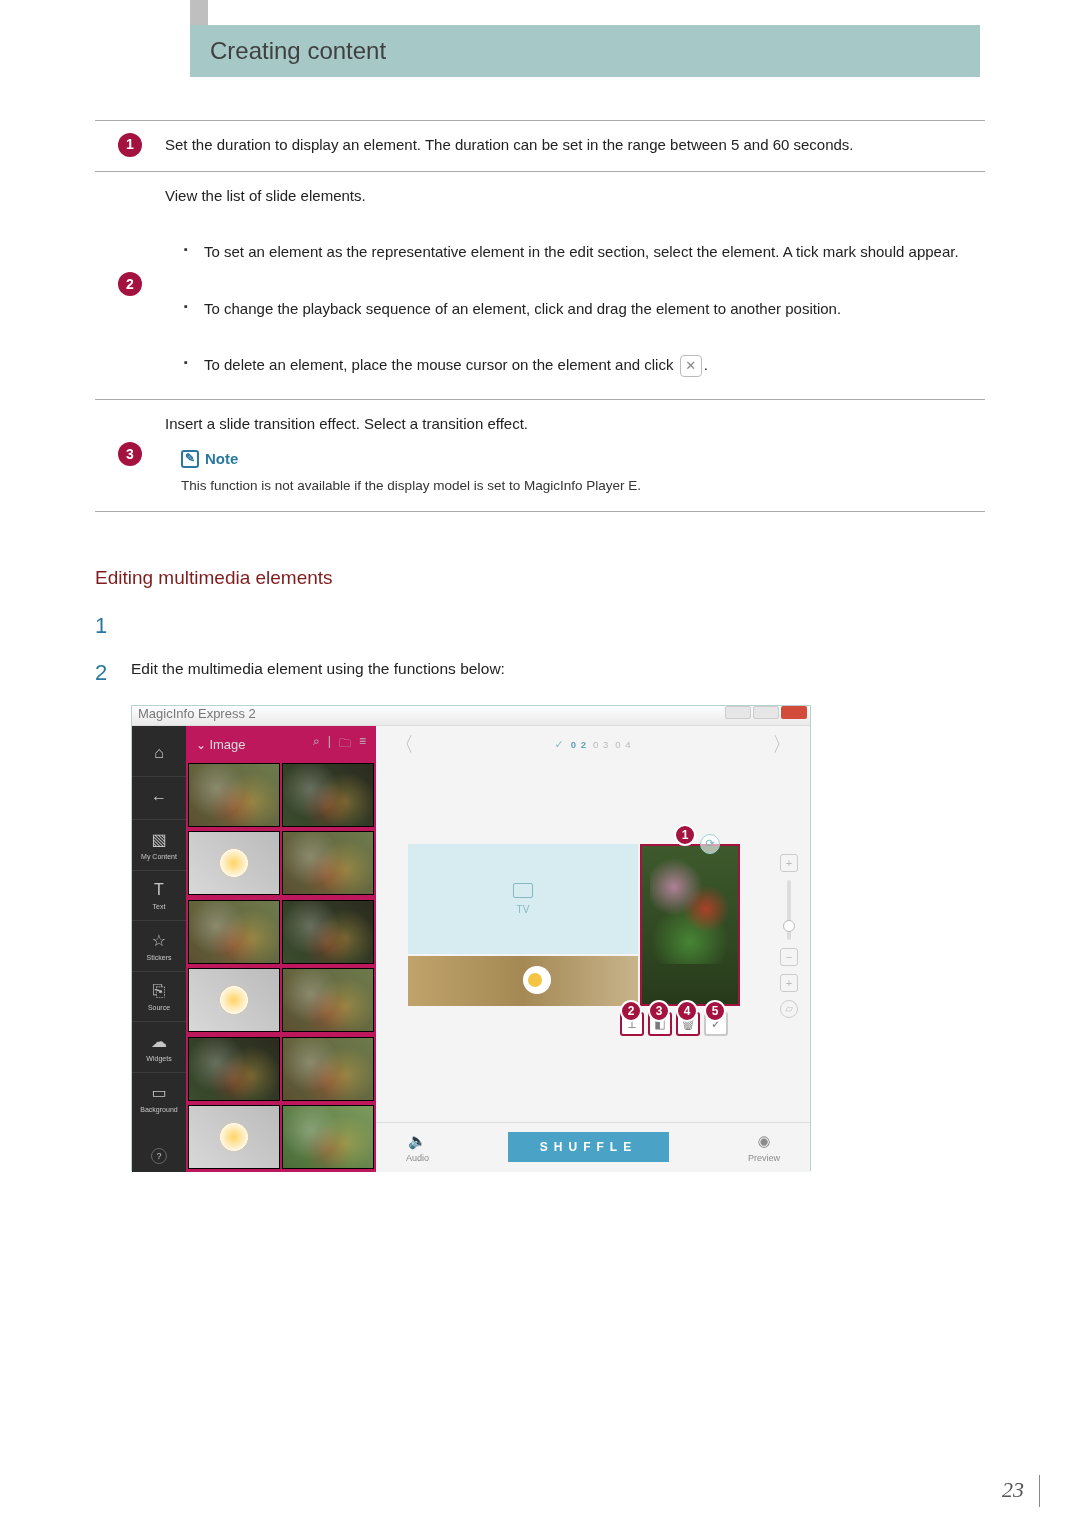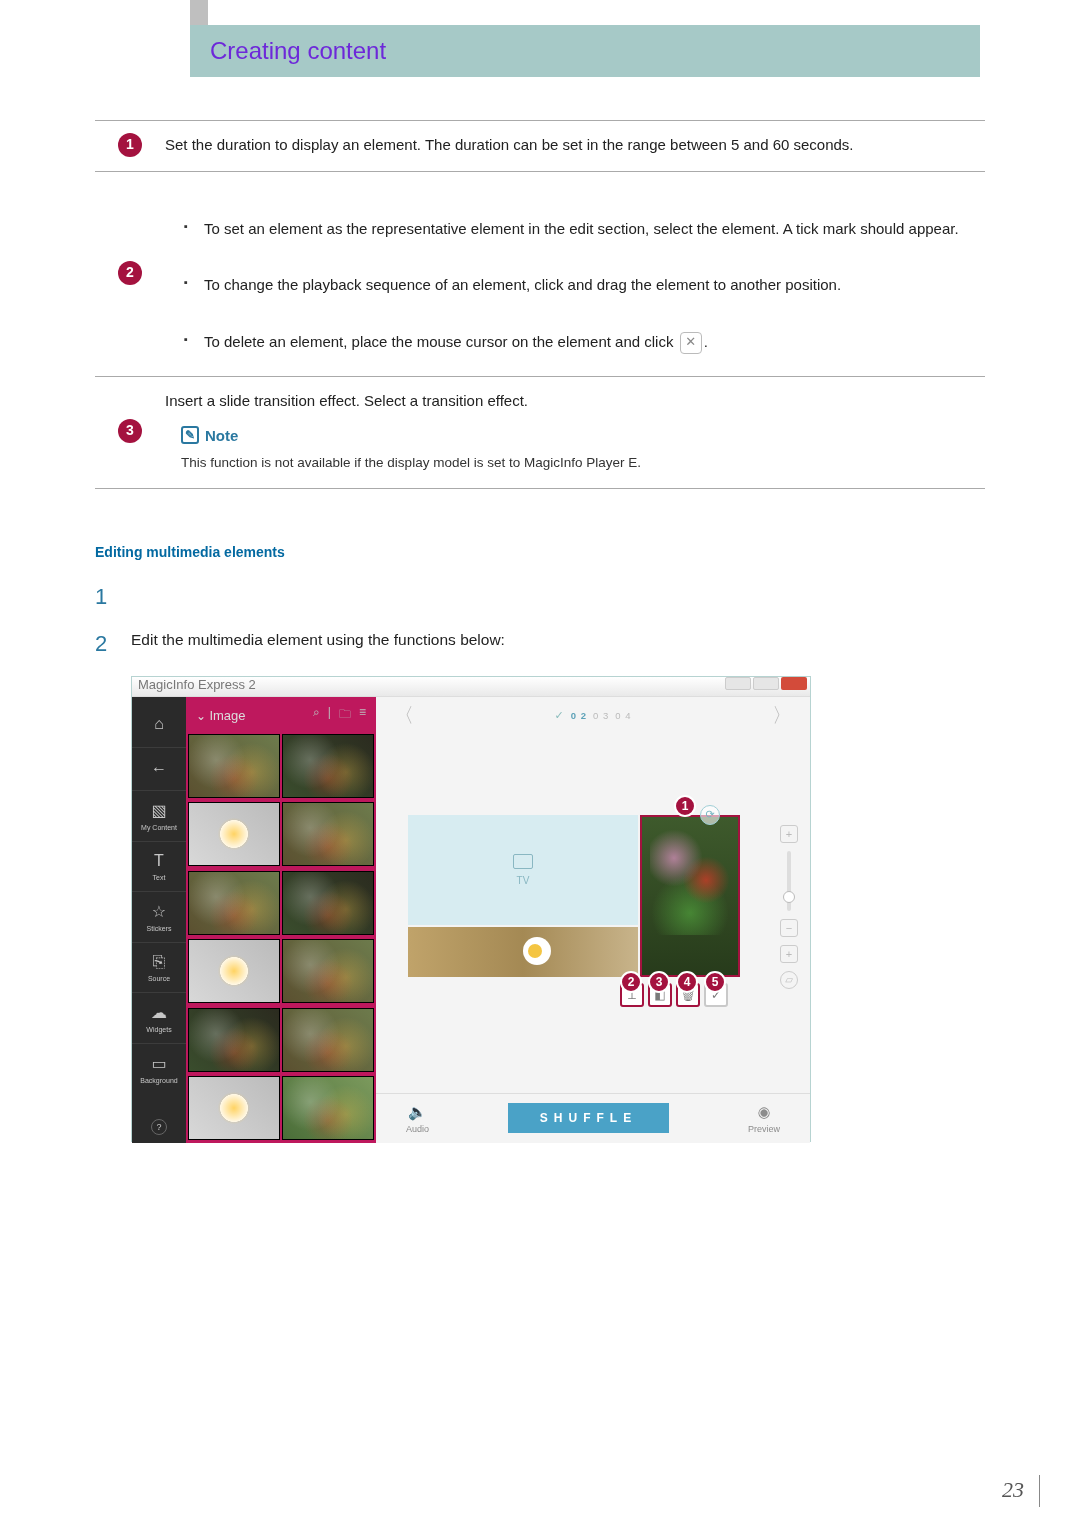--- a/index.html
+++ b/index.html
@@ -15,7 +15,7 @@
   
   .header-bar {
     background: #a6c9c7;
-    color: #6d28d9;
+    color: #404040;
     font-size: 24px;
     font-weight: 300;
     padding: 12px 20px;

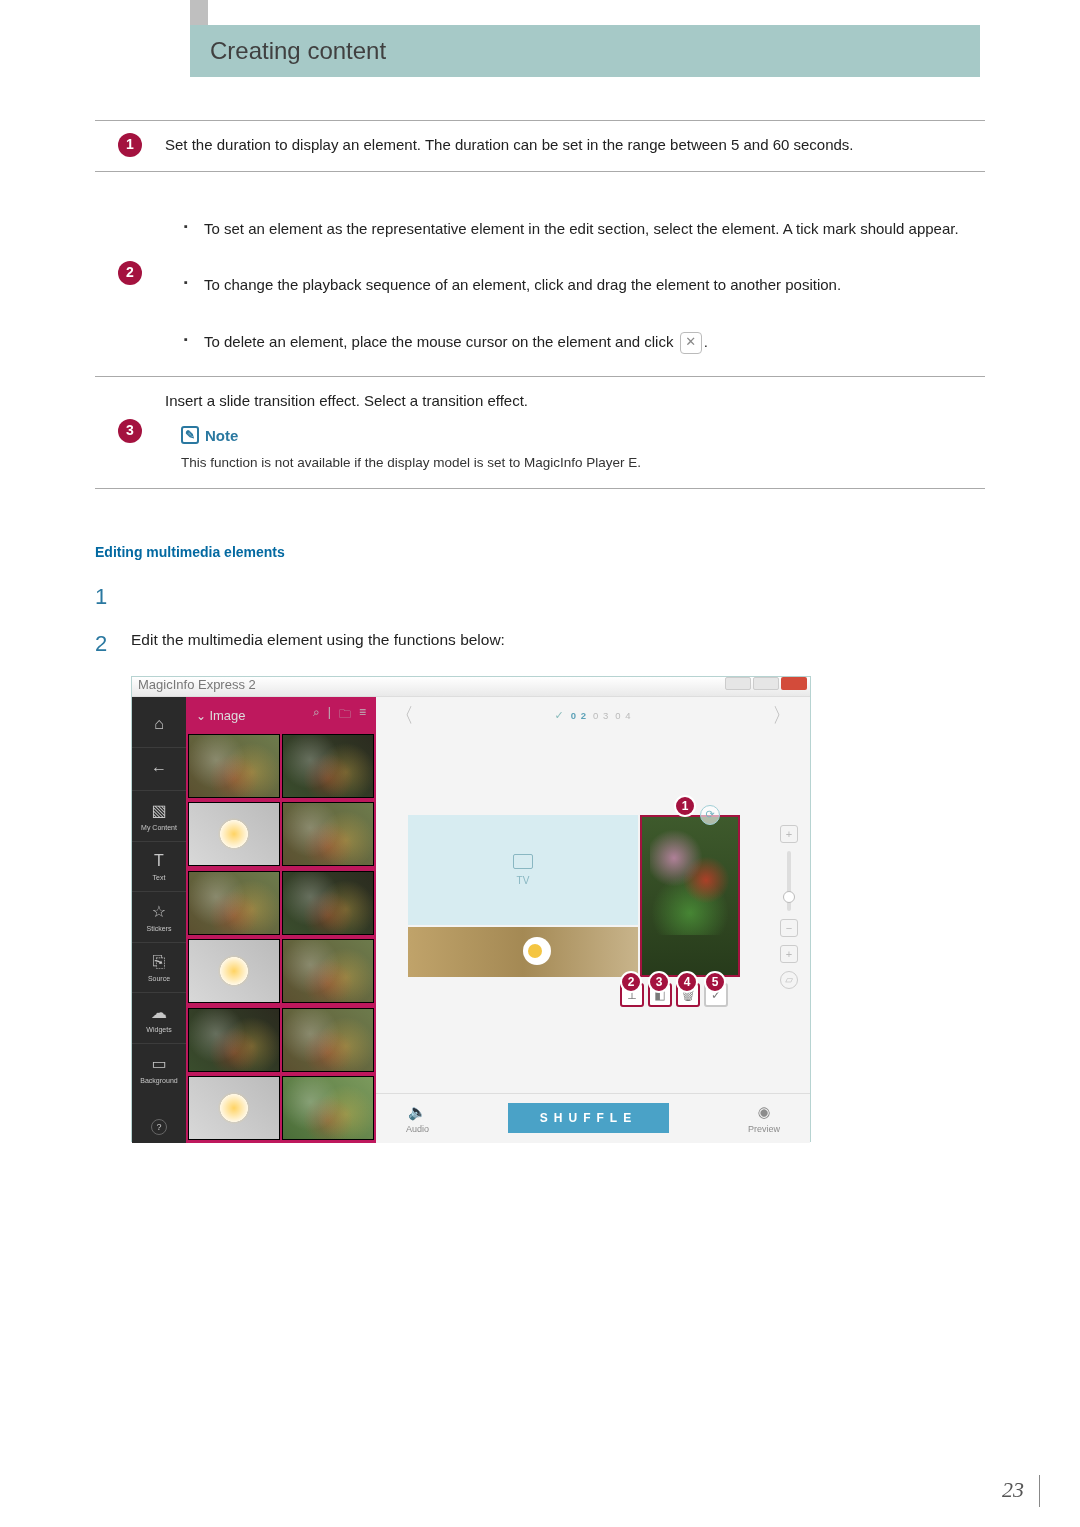--- a/index.html
+++ b/index.html
@@ -297,6 +297,7 @@
           <span class="circle-b">2</span>
         </div>
       <div class="legend-text">
+        <div>View the list of slide elements.</div>
         <ul>
           <li>To set an element as the representative element in the edit section, select the element. A tick mark should appear.</li>
           <li>To change the playback sequence of an element, click and drag the element to another position.</li>

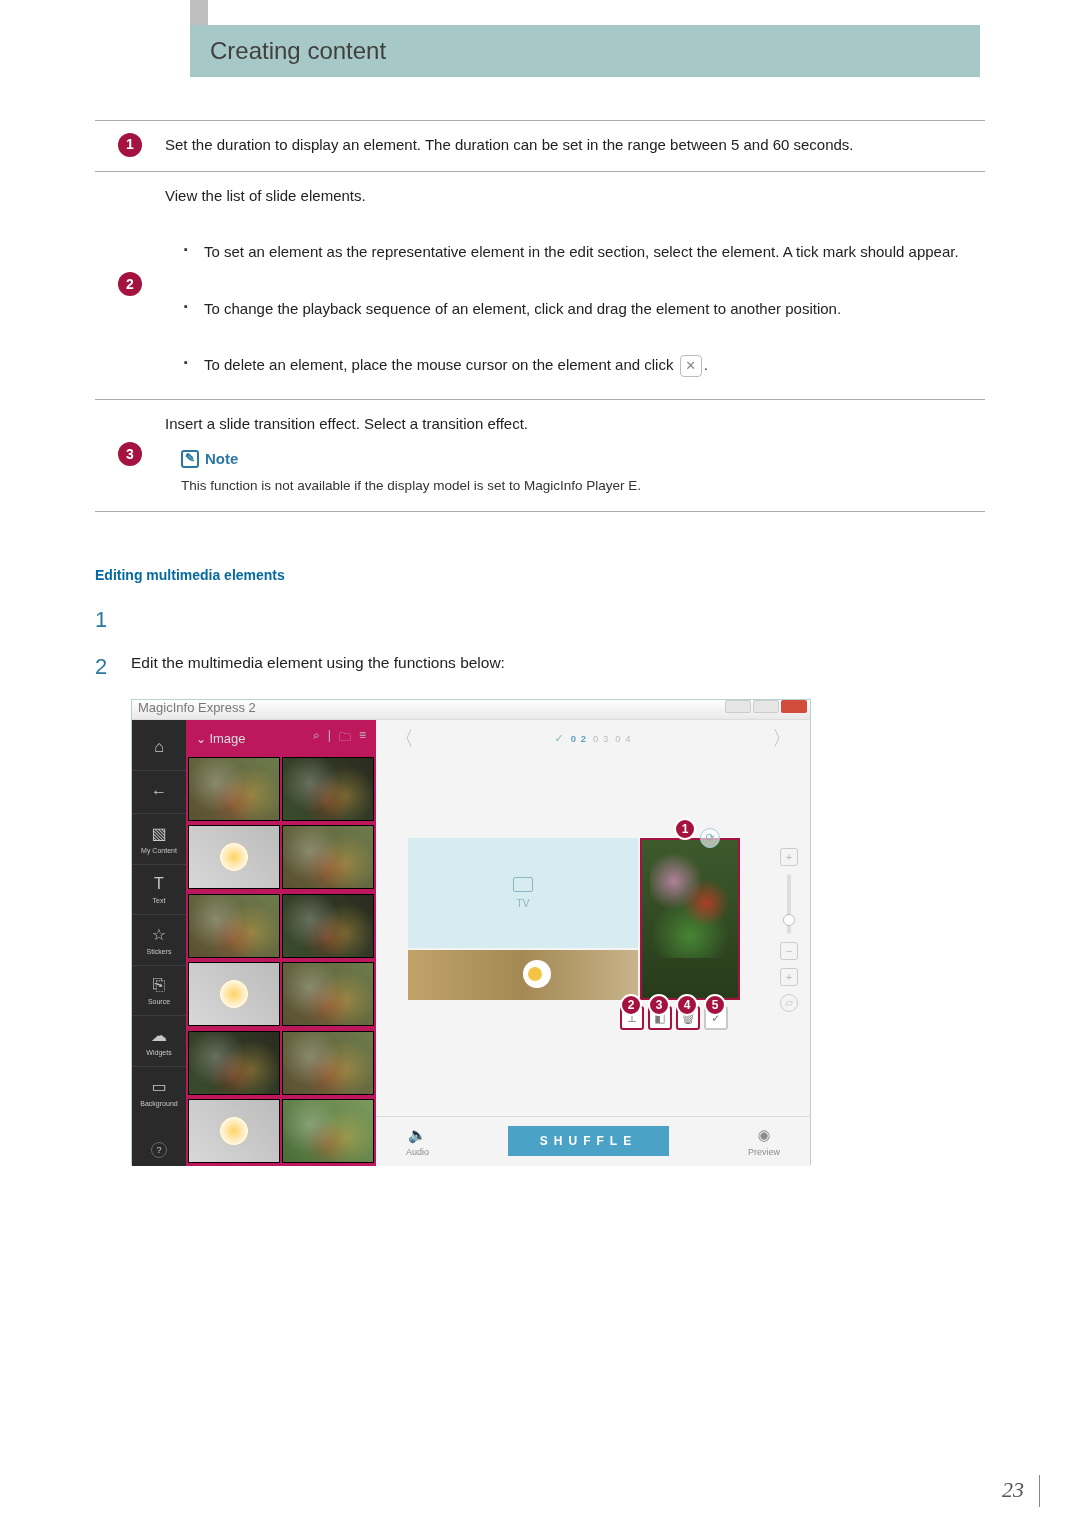--- a/index.html
+++ b/index.html
@@ -100,9 +100,9 @@
   .note-body { font-size: 13.5px; padding-left: 0; color:#333;}
   
   .subheading {
-    color: #0369a1;
-    font-size: 14px;
-    font-weight: 700;
+    color: #7f1d1d;
+    font-size: 19px;
+    font-weight: 400;
     margin: 55px 0 22px 0;
   }
   .steps .step { display:flex; gap:18px; font-size:15.5px; margin-bottom:16px; line-height:1.4;}

